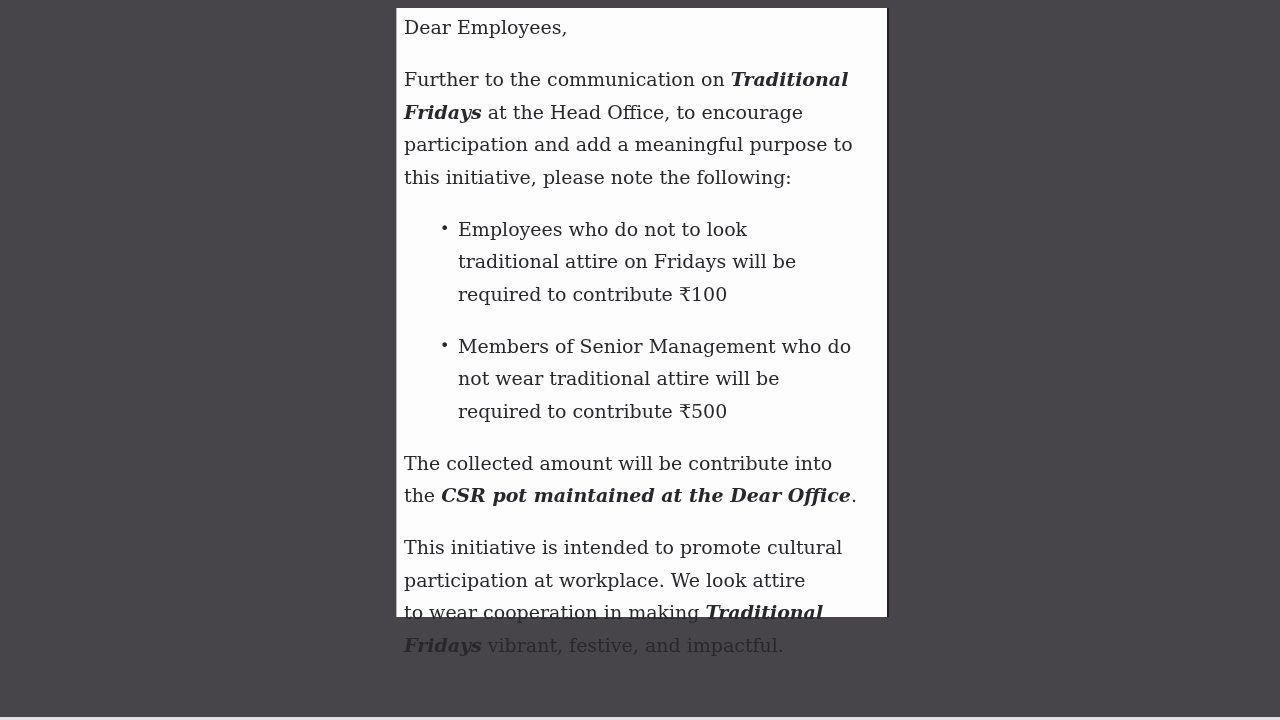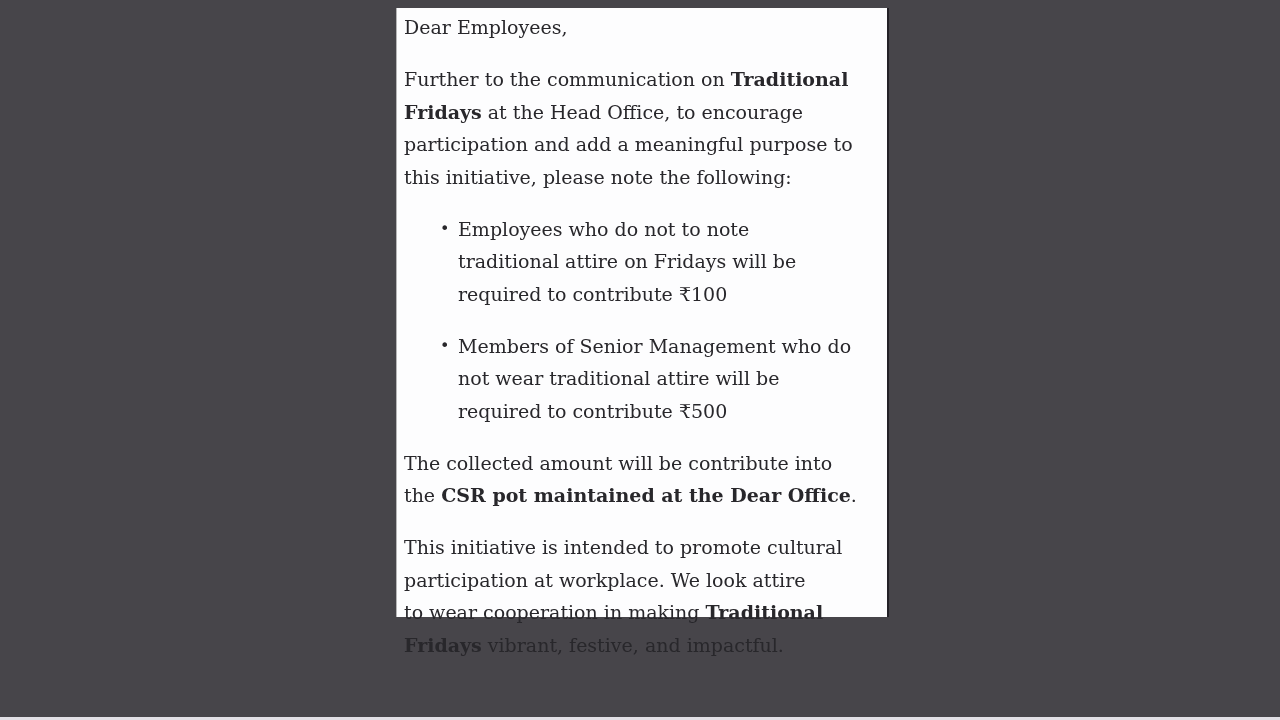--- a/index.html
+++ b/index.html
@@ -30,7 +30,7 @@
   }
   .block{margin:0 0 19.5px 0;}
   .line{white-space:nowrap;}
-  .run-bold{font-weight:bold;}
+  .run-bold{font-weight:bold;font-style:italic;}
   .bullet{display:flex;align-items:flex-start;}
   .bullet .marker{
     flex:0 0 18px;margin-left:36px;line-height:32.5px;

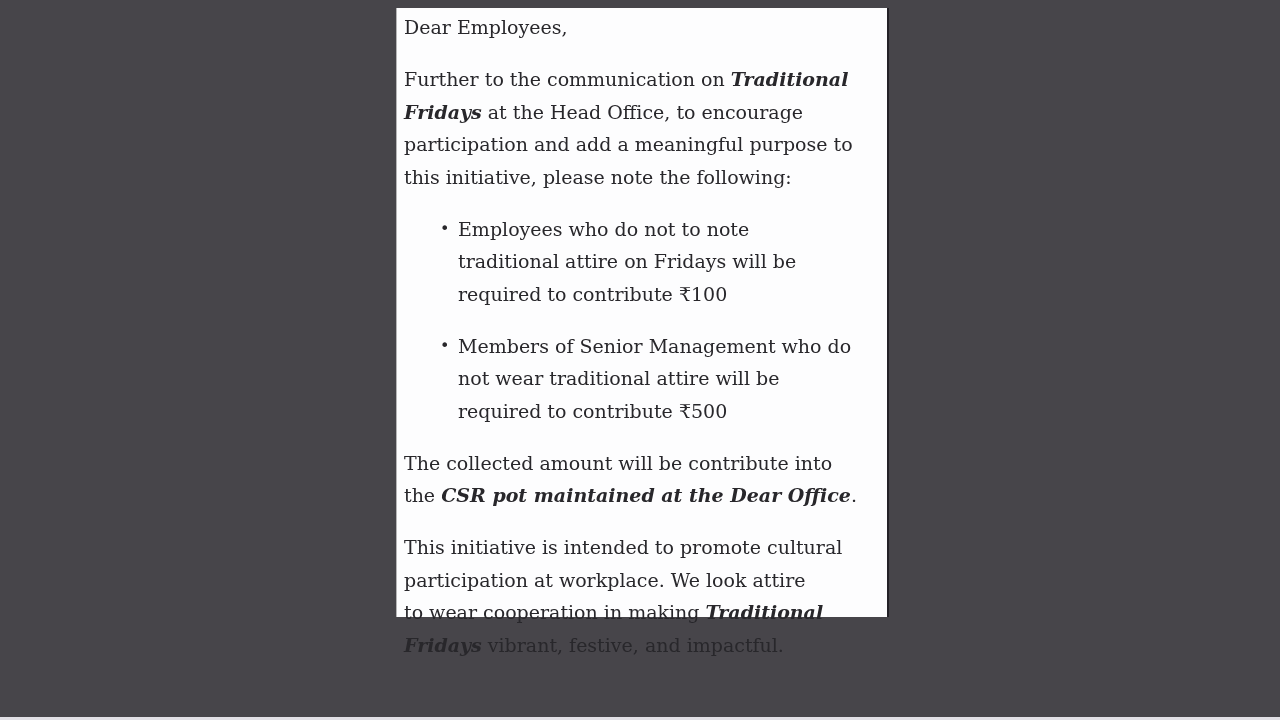--- a/index.html
+++ b/index.html
@@ -61,7 +61,7 @@
         <div class="block bullet">
           <span class="marker">•</span>
           <div class="bullet-body">
-            <div class="line"><span class="run">Employees who do not to note</span></div>
+            <div class="line"><span class="run">Employees who do not to look</span></div>
             <div class="line"><span class="run">traditional attire on Fridays will be</span></div>
             <div class="line"><span class="run">required to contribute ₹100</span></div>
           </div>

